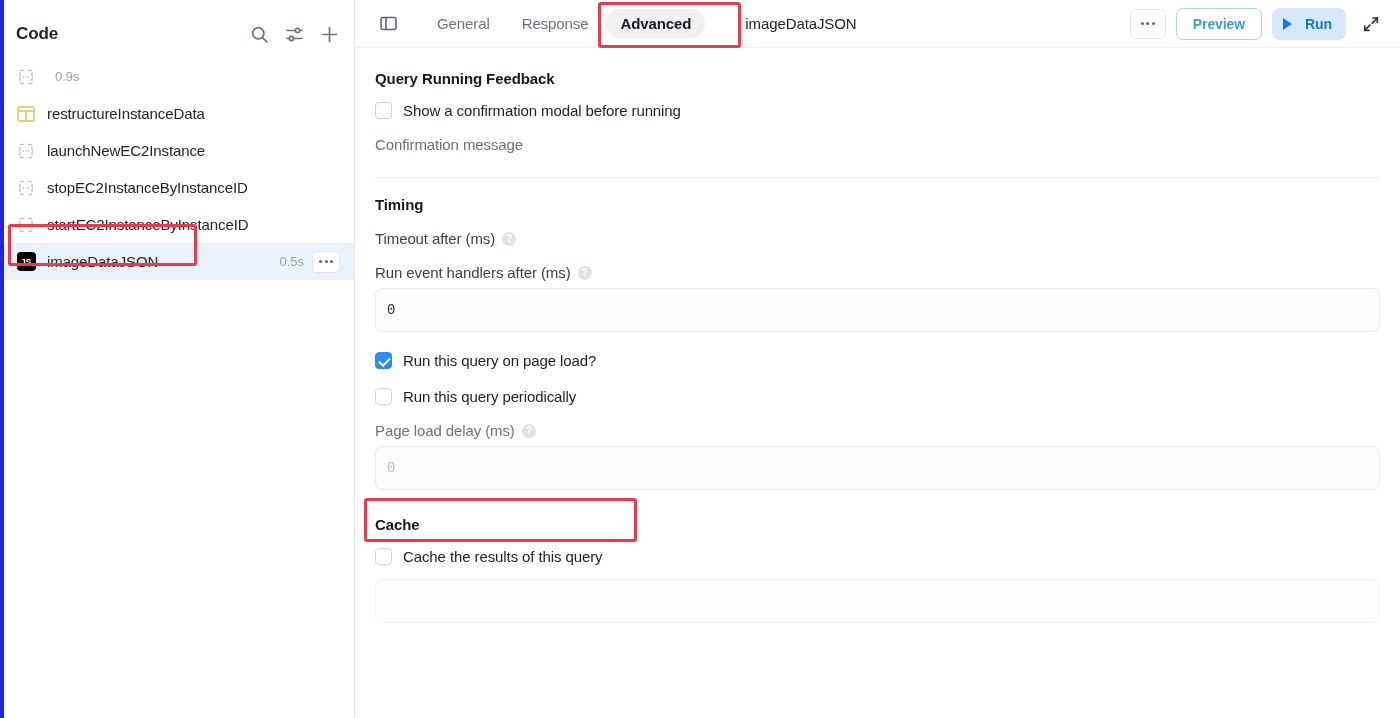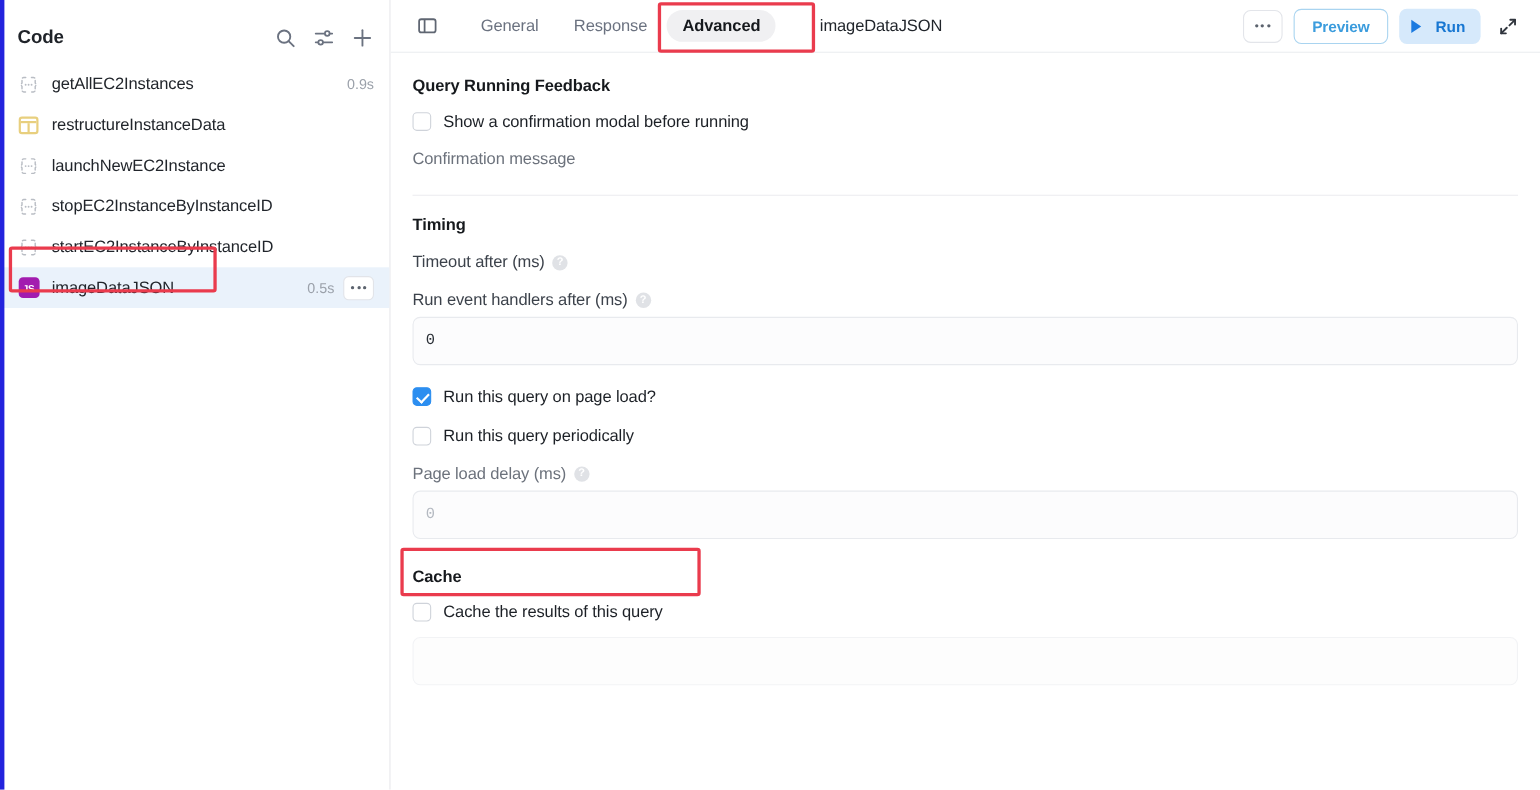--- a/index.html
+++ b/index.html
@@ -327,7 +327,6 @@
             <circle cx="11.7" cy="9" r="0.85" fill="#b9bdc4" stroke="none"></circle>
           </svg>
         </div>
-        <div class="q-label">getAllEC2Instances</div>
         <div class="q-time">0.9s</div>
       </div>
 

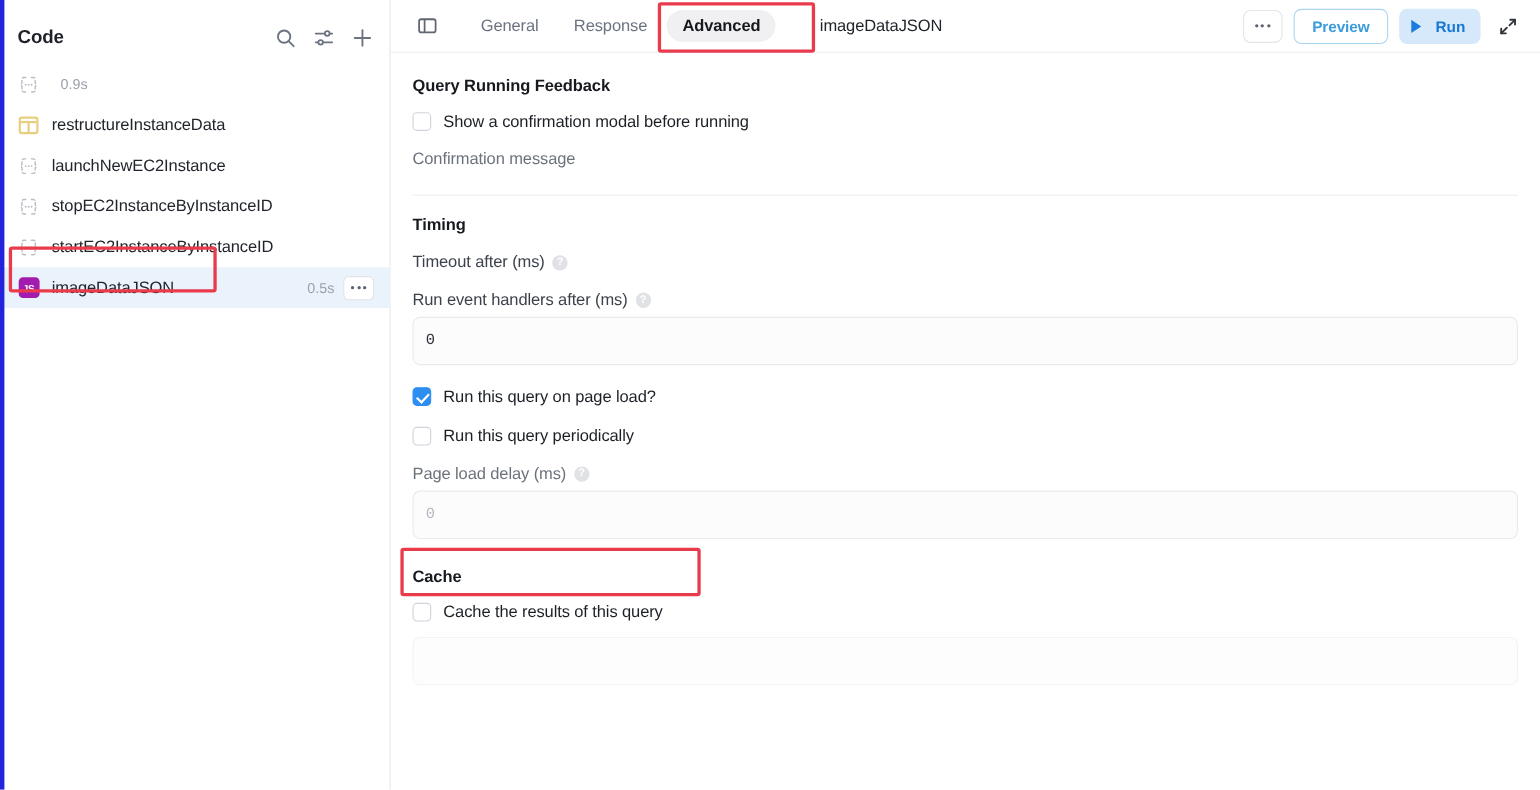--- a/index.html
+++ b/index.html
@@ -65,7 +65,7 @@
   .js-badge {
     width: 19px; height: 19px;
     border-radius: 4px;
-    background: #a21caf;
+    background: #000000;
     color: #ffffff;
     font-size: 9px; font-weight: 700;
     display: flex; align-items: center; justify-content: center;

